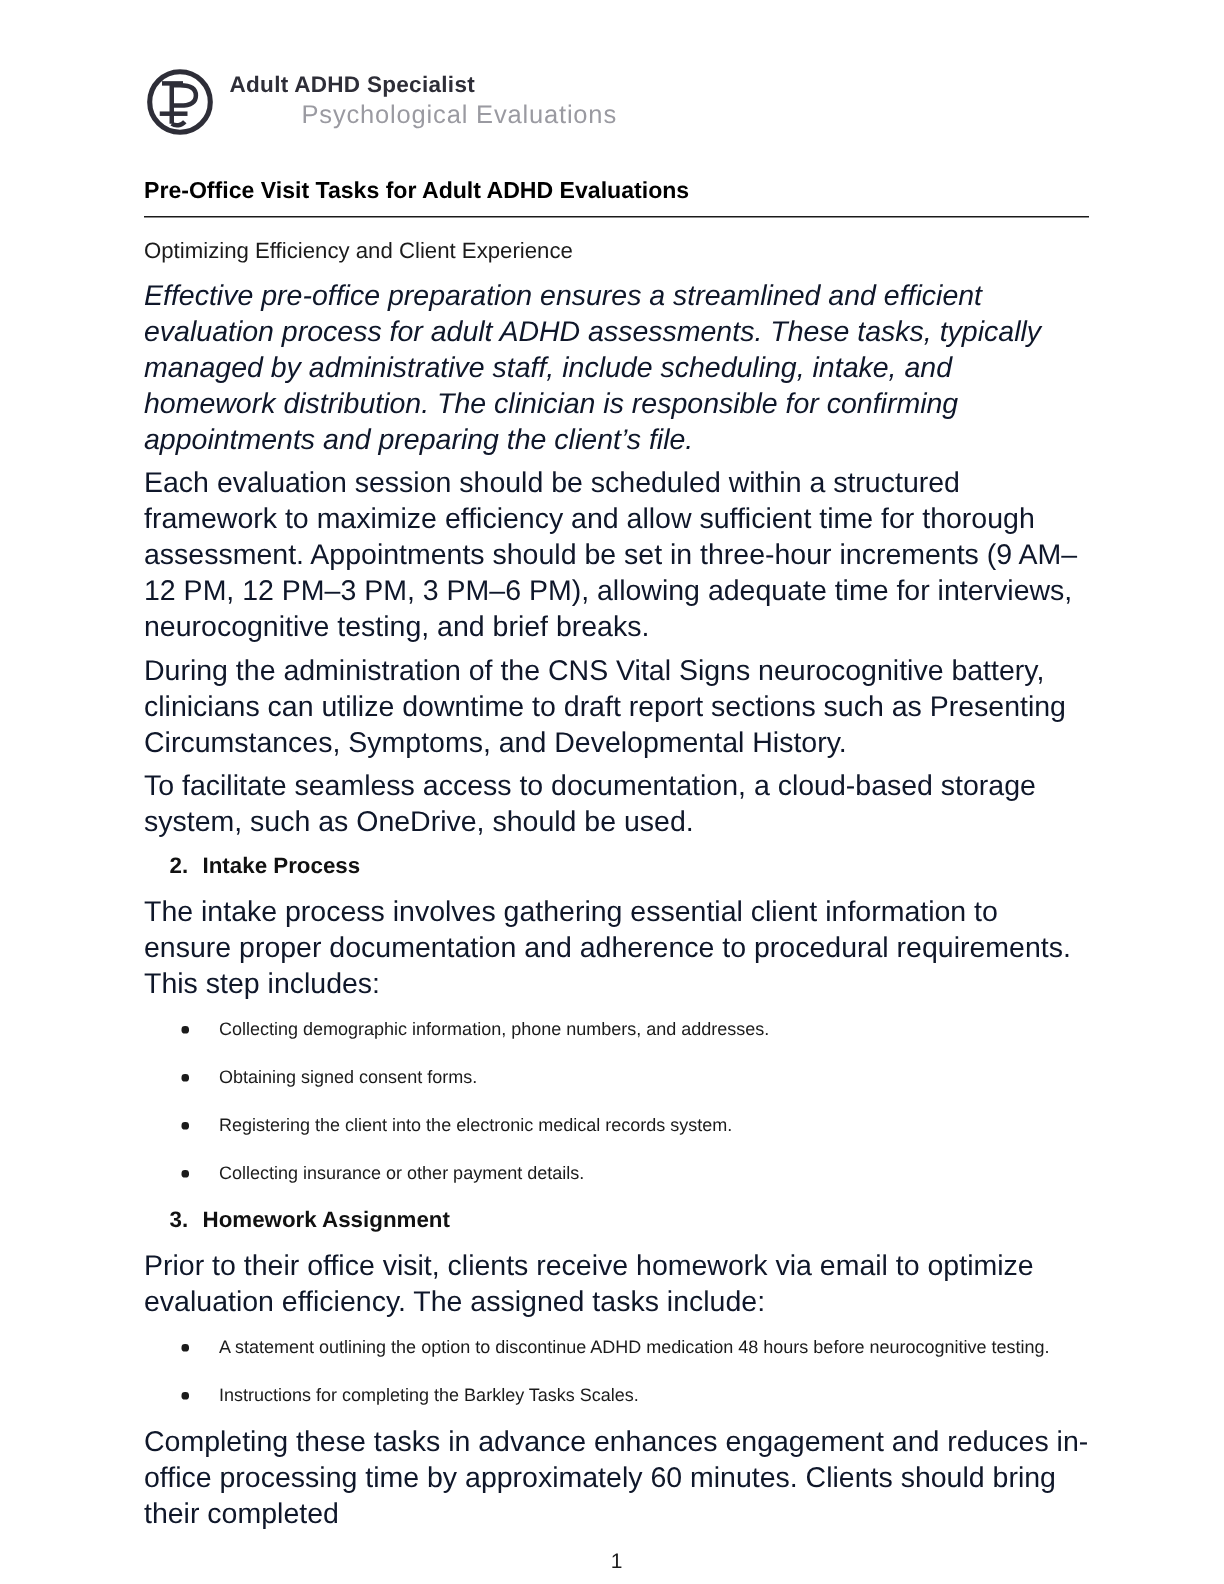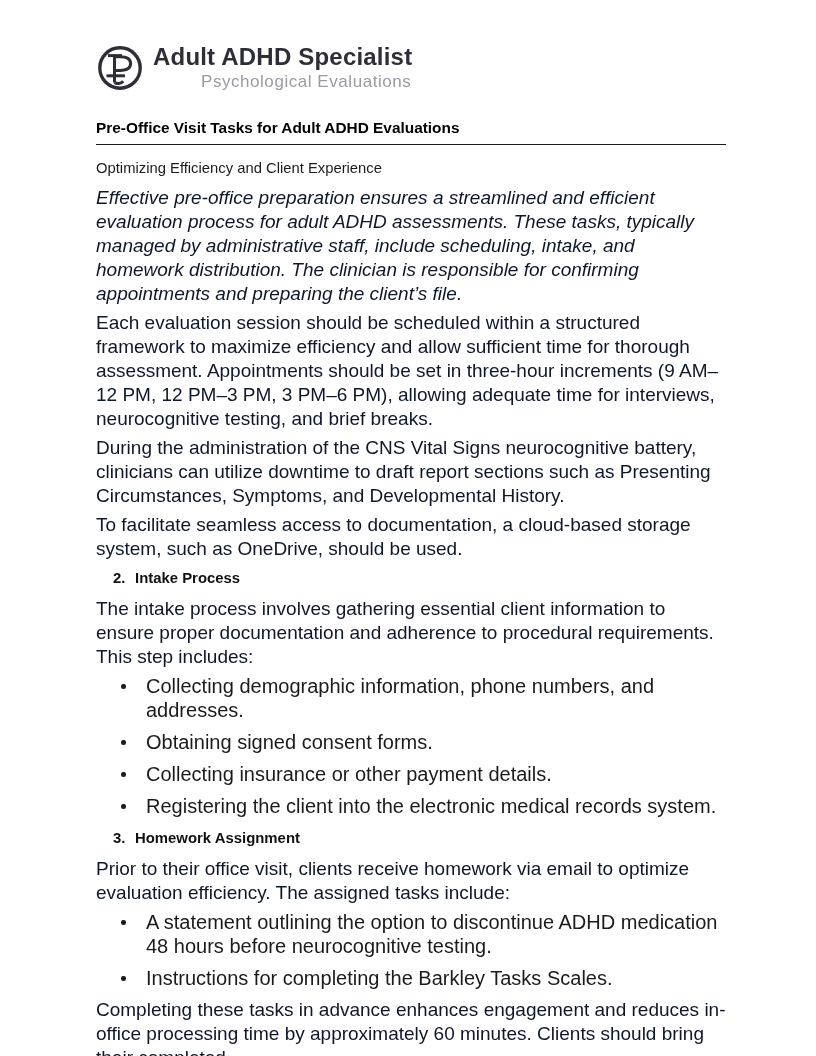--- a/index.html
+++ b/index.html
@@ -28,7 +28,7 @@
   .monogram { flex: 0 0 auto; display: block; }
   .logo-text { display: flex; flex-direction: column; justify-content: center; }
   .brand-name {
-    font-size: 24px;
+    font-size: 15px;
     font-weight: 800;
     letter-spacing: 0.2px;
     color: #2e2e38;

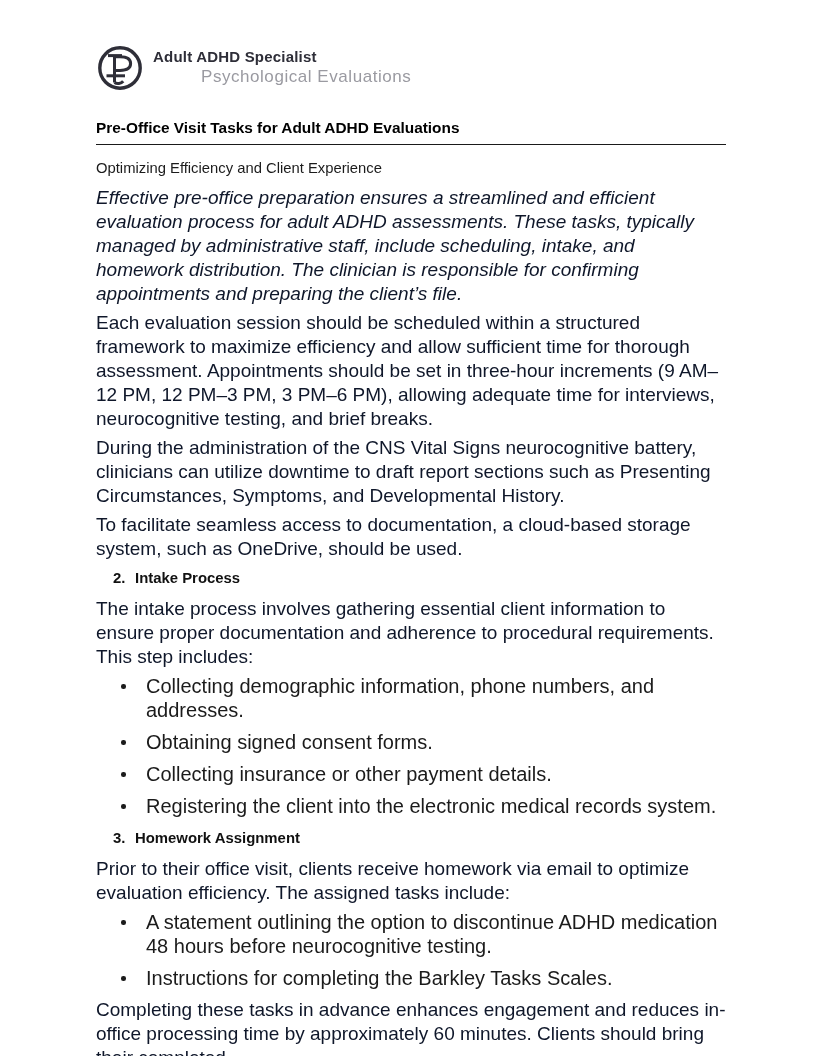--- a/index.html
+++ b/index.html
@@ -81,7 +81,7 @@
   ul.bullets li {
     position: relative;
     padding-left: 50px;
-    font-size: 20px;
+    font-size: 12px;
     line-height: 24px;
     margin-bottom: 8px;
   }

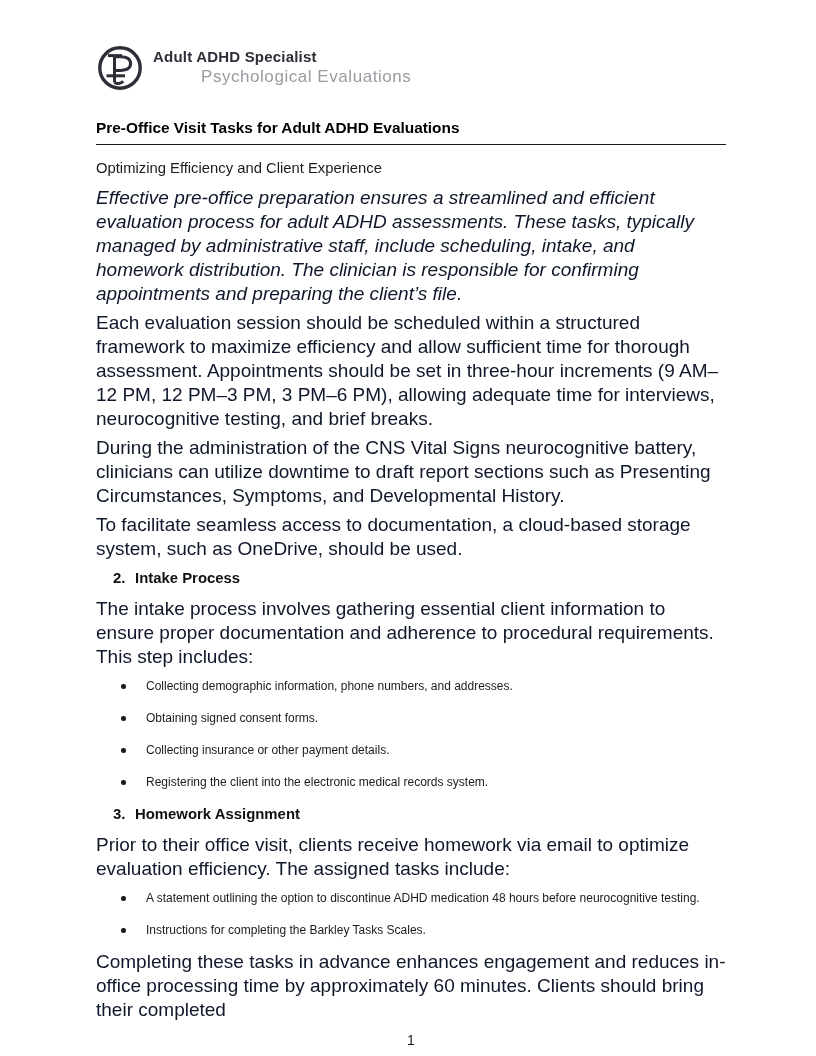--- a/index.html
+++ b/index.html
@@ -140,8 +140,8 @@
   <ul class="bullets">
     <li><span class="dot"></span><span>Collecting demographic information, phone numbers, and addresses.</span></li>
     <li><span class="dot"></span><span>Obtaining signed consent forms.</span></li>
+    <li><span class="dot"></span><span>Registering the client into the electronic medical records system.</span></li>
     <li><span class="dot"></span><span>Collecting insurance or other payment details.</span></li>
-    <li><span class="dot"></span><span>Registering the client into the electronic medical records system.</span></li>
   </ul>
 
   <h2 class="sec-heading">

